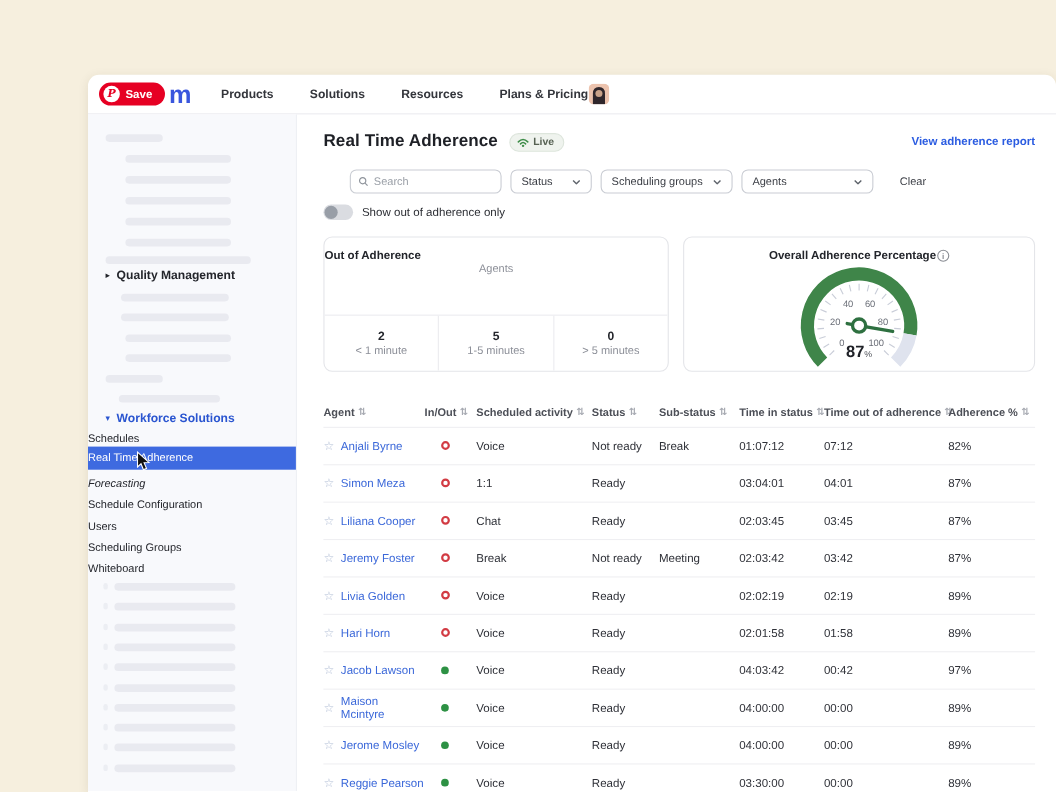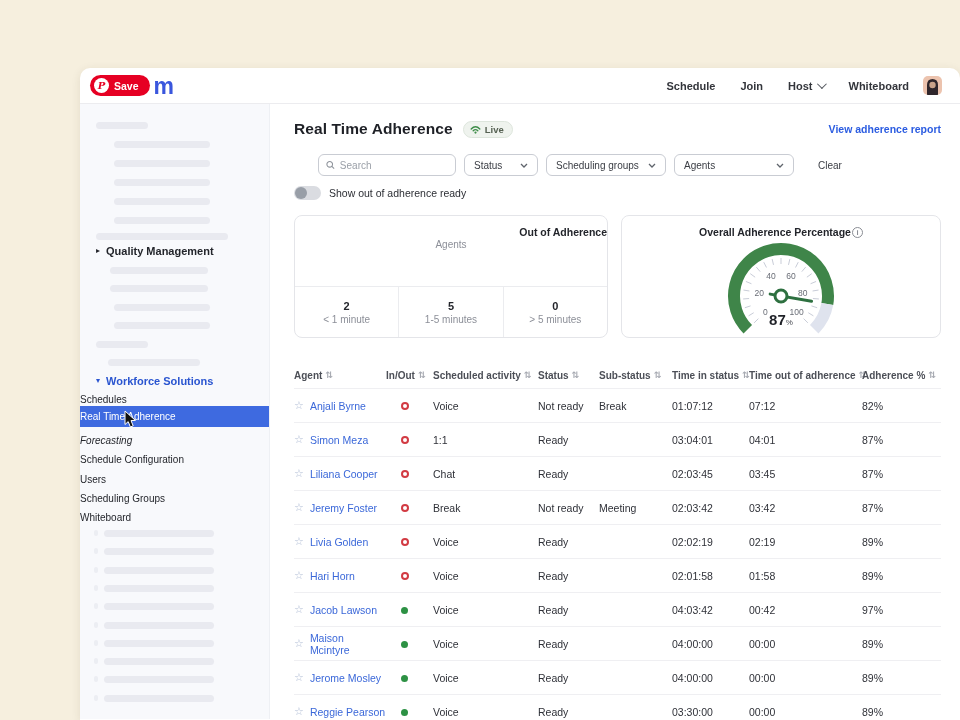--- a/index.html
+++ b/index.html
@@ -105,6 +105,12 @@
       <span class="plabel">Save</span>
     </div>
     <div class="logo-m">m</div>
+    <div class="navlinks">
+        <div class="navlink">Products</div>
+        <div class="navlink">Solutions</div>
+        <div class="navlink">Resources</div>
+        <div class="navlink">Plans &amp; Pricing</div>
+      </div>
     <div class="navlinks navlinks-right">
         <div class="navlink">Schedule</div>
         <div class="navlink">Join</div>

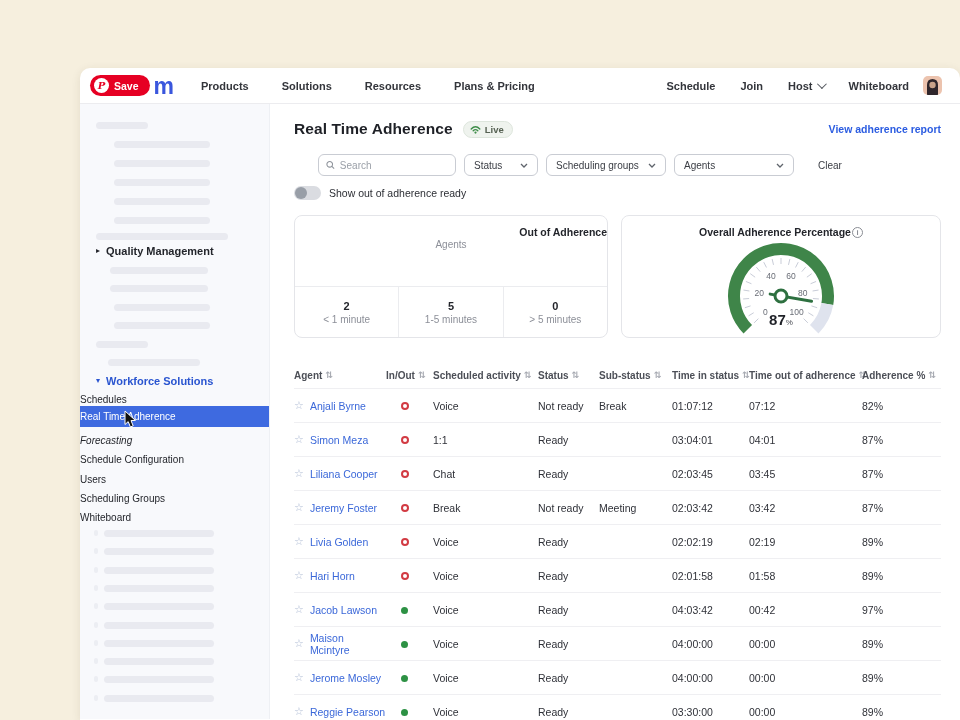--- a/index.html
+++ b/index.html
@@ -110,12 +110,6 @@
         <div class="navlink">Solutions</div>
         <div class="navlink">Resources</div>
         <div class="navlink">Plans &amp; Pricing</div>
-      </div>
-    <div class="navlinks navlinks-right">
-        <div class="navlink">Schedule</div>
-        <div class="navlink">Join</div>
-        <div class="navlink">Host<span class="chev"></span></div>
-        <div class="navlink">Whiteboard</div>
       </div>
     <div class="avatar">
       <svg width="19" height="19" viewBox="0 0 19 19">

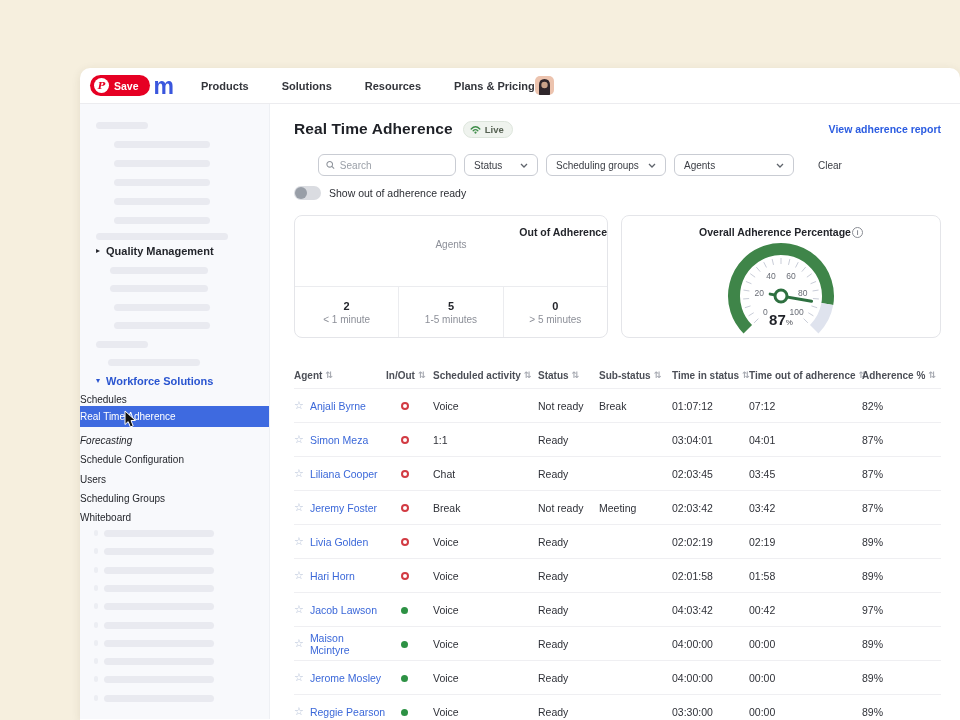--- a/index.html
+++ b/index.html
@@ -229,7 +229,7 @@
         <div class="toggle">
             <div class="knob"></div>
           </div>
-        <div class="toggle-label">Show out of adherence ready</div>
+        <div class="toggle-label">Show out of adherence only</div>
       </div>
 
       <div class="cards">

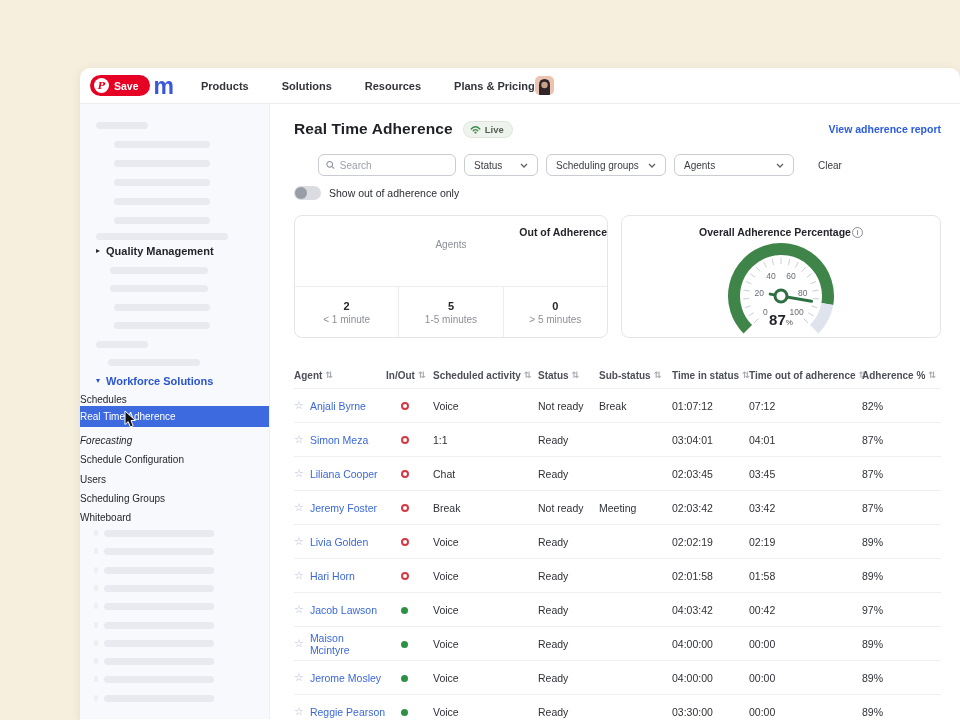--- a/index.html
+++ b/index.html
@@ -65,7 +65,7 @@
   .card { border:1px solid #e4e5e9; border-radius:8px; background:#fff; height:123px; overflow:hidden; }
   .card-ooa { width:314px; display:flex; flex-direction:column; }
   .card-gauge { flex:1; }
-  .card-title { text-align:right; font-size:10.5px; font-weight:700; color:#23252b; margin-top:10px; }
+  .card-title { text-align:left; font-size:10.5px; font-weight:700; color:#23252b; margin-top:10px; }
   .ooa-number { text-align:center; margin-top:4px; line-height:26px; }
   .ooa-count { font-size:26px; font-weight:700; color:#cf3038; }
   .ooa-total { font-size:13px; font-weight:700; color:#23252b; }

